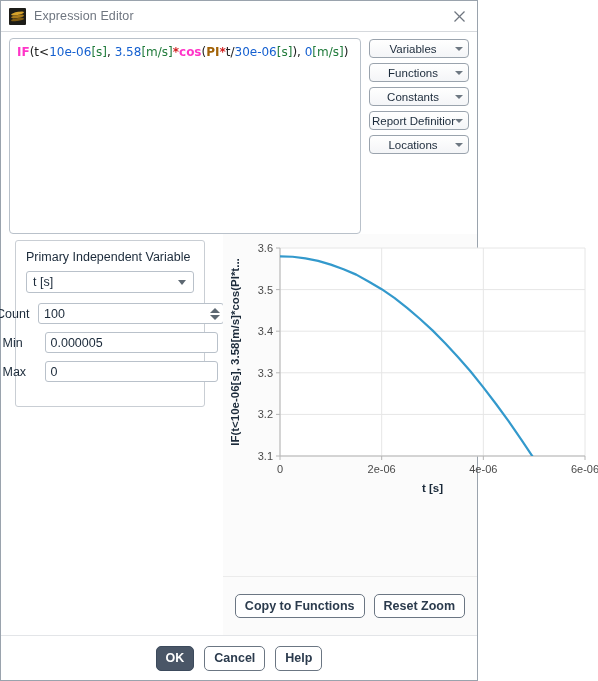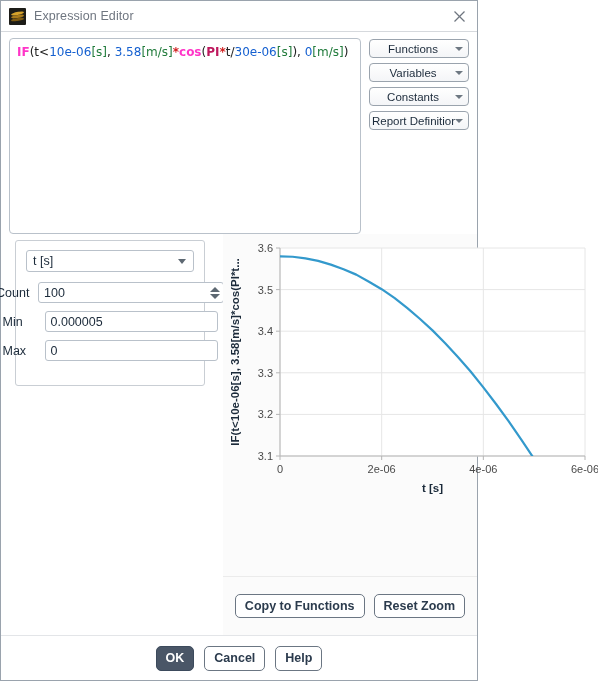--- a/index.html
+++ b/index.html
@@ -104,7 +104,7 @@
   .tok-num   { color: #1560d0; margin-top: 28px; }
   .tok-unit  { color: #1f7a3a; }
   .tok-op    { color: #d11f1f; font-weight: bold; }
-  .tok-const { color: #be185d; font-weight: bold; }
+  .tok-const { color: #a16207; font-weight: bold; }
 
   .side-buttons {
     display: flex;

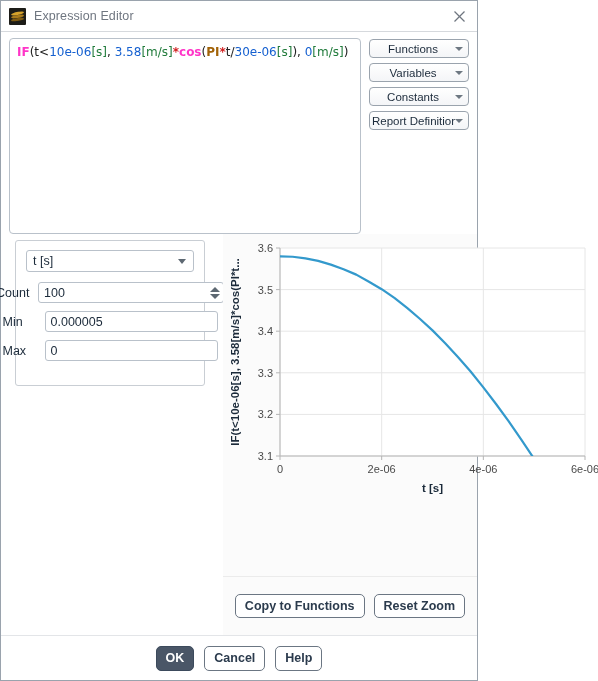--- a/index.html
+++ b/index.html
@@ -399,11 +399,11 @@
     </div>
     <div class="side-buttons">
       <div class="dropdown-btn">
+        <span class="dd-label">Variables</span>
+        <span class="caret"></span>
+      </div>
+      <div class="dropdown-btn">
         <span class="dd-label">Functions</span>
-        <span class="caret"></span>
-      </div>
-      <div class="dropdown-btn">
-        <span class="dd-label">Variables</span>
         <span class="caret"></span>
       </div>
       <div class="dropdown-btn">

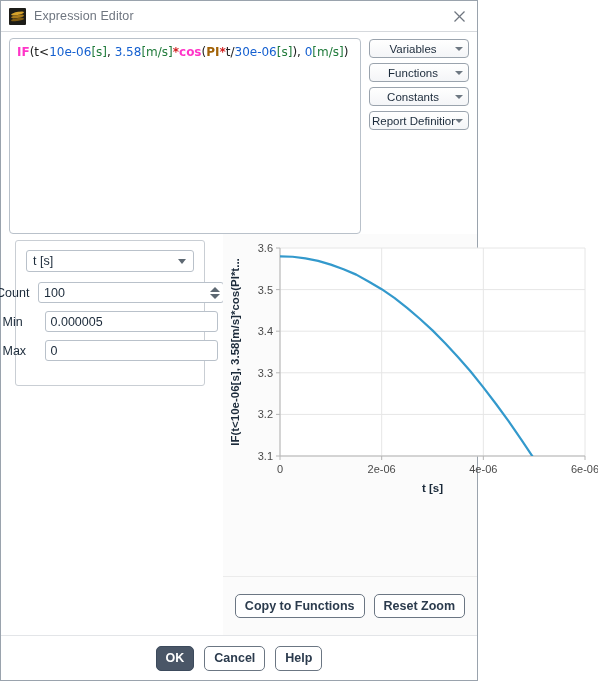--- a/index.html
+++ b/index.html
@@ -412,6 +412,10 @@
       </div>
       <div class="dropdown-btn" style="padding:0 13px 0 2px;">
         <span class="dd-label">Report Definitions</span>
+        <span class="caret"></span>
+      </div>
+      <div class="dropdown-btn">
+        <span class="dd-label">Locations</span>
         <span class="caret"></span>
       </div>
     </div>

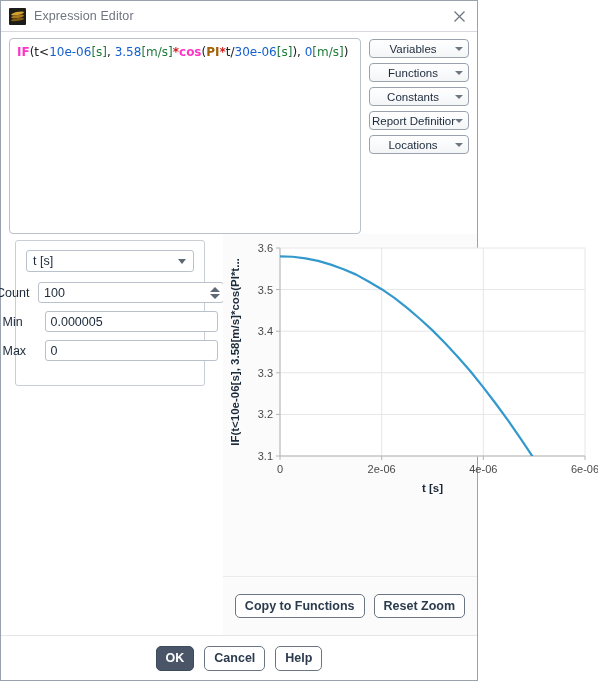--- a/index.html
+++ b/index.html
@@ -426,6 +426,7 @@
 
     <div class="params-col">
       <div class="params-panel">
+        <div class="pi-label">Primary Independent Variable</div>
         <div class="pi-select">
           <span>t [s]</span>
           <span class="caret"></span>

